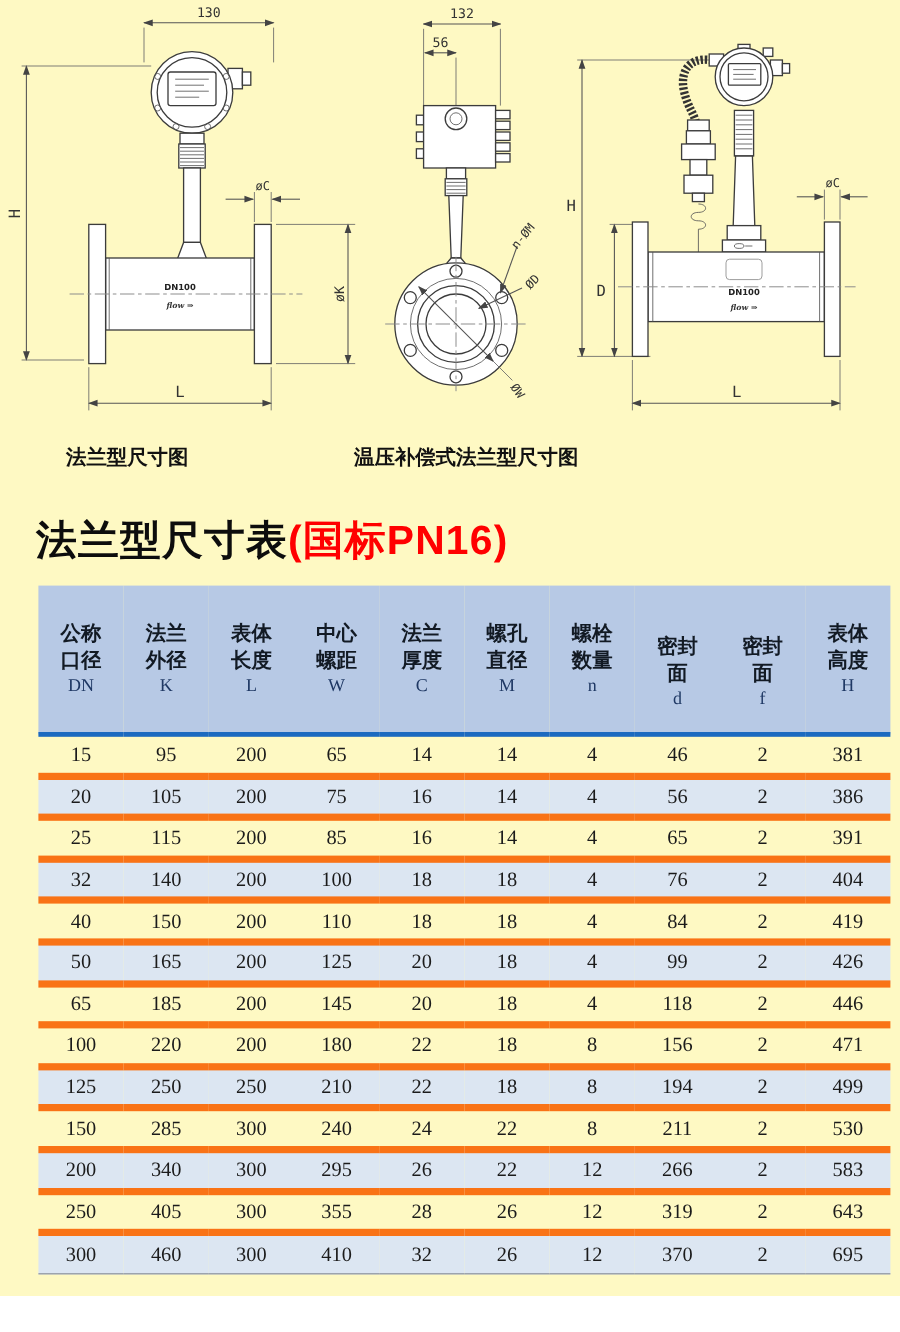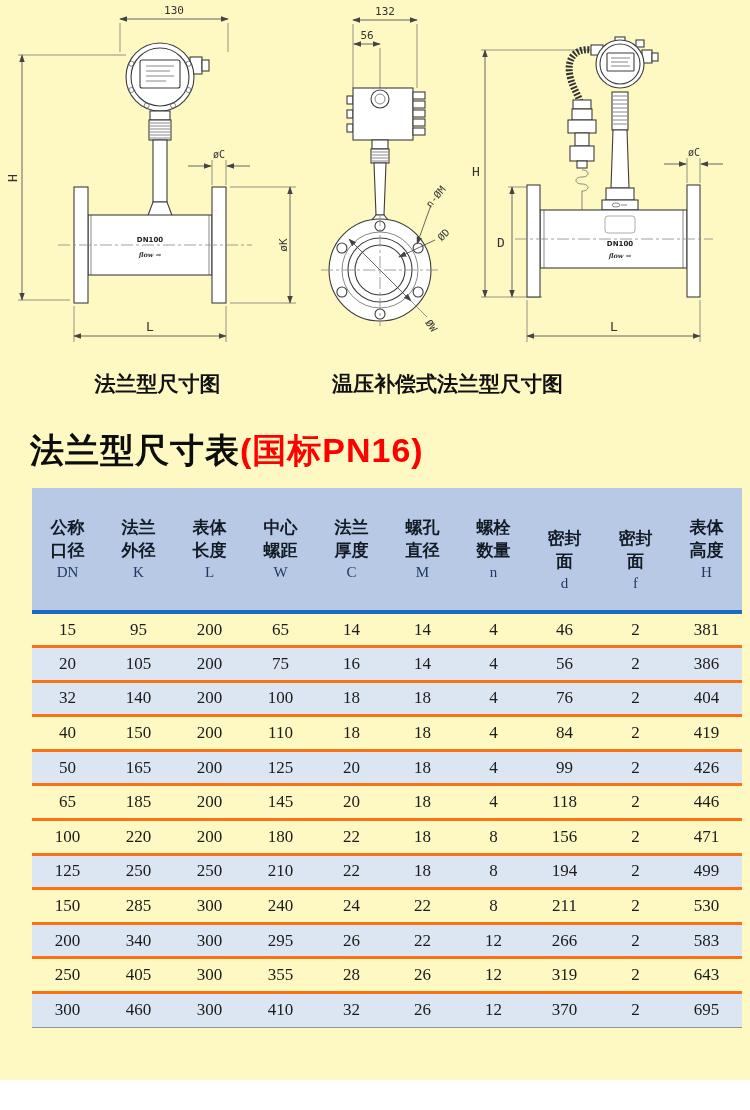--- a/index.html
+++ b/index.html
@@ -23,7 +23,7 @@
   .bodytxt{fill:#222;font-family:"DejaVu Sans",sans-serif;font-size:7px;font-weight:bold;text-anchor:middle;}
   .flowtxt{fill:#333;font-family:"DejaVu Serif",serif;font-style:italic;font-size:6.5px;font-weight:bold;text-anchor:middle;}
   
-  .caption{position:absolute;top:370px;font-size:21px;font-weight:700;color:#111;text-align:center;}
+  .caption{position:absolute;top:370px;font-size:17px;font-weight:700;color:#111;text-align:left;}
   #cap-left{left:55px;width:205px;}
   #cap-right{left:295px;width:305px;}
   

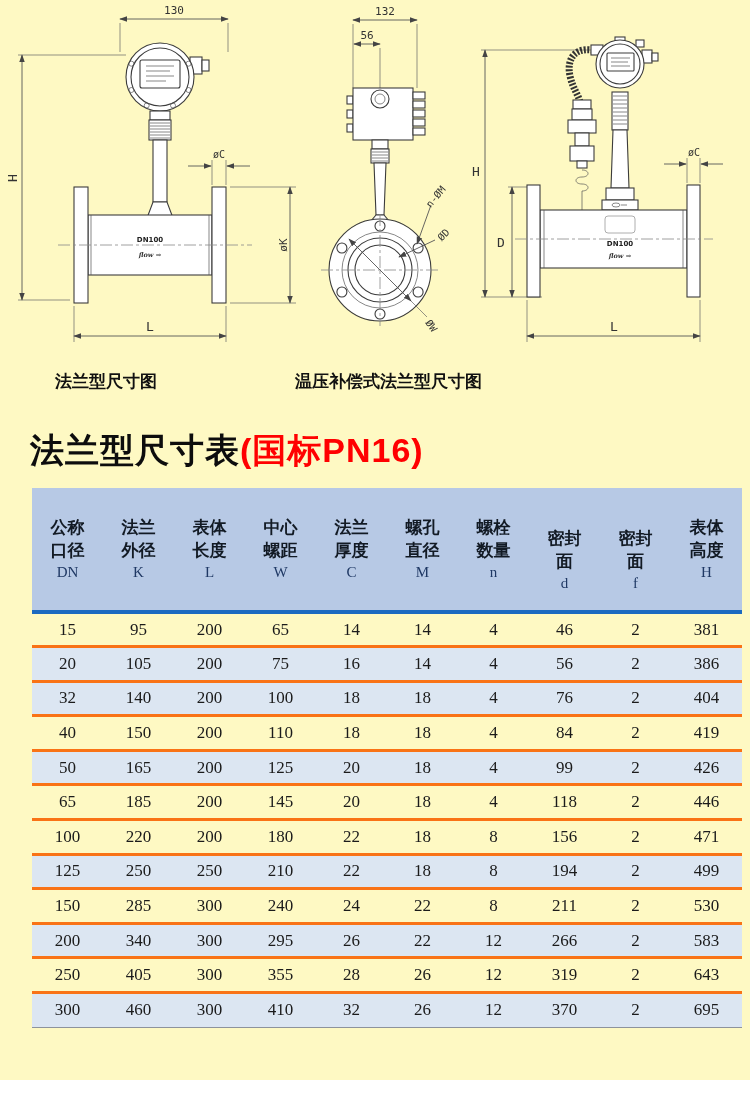--- a/index.html
+++ b/index.html
@@ -41,7 +41,7 @@
   tbody tr.stripe{background:var(--stripe,#dce6f2);}
   tbody td{text-align:center;vertical-align:middle;padding:0;
            font-family:"Liberation Serif",serif;font-size:17px;color:#1b1b1b;}
-  tbody tr + tr{border-top:3px solid #f97316;border-radius:15px;}
+  tbody tr + tr{border-top:6px solid #f97316;border-radius:15px;}
   tbody tr:last-child{border-bottom:1px solid #8d939c;}
   
   .note{position:absolute;right:8px;top:1072px;font-size:20px;font-weight:700;color:#101010;}

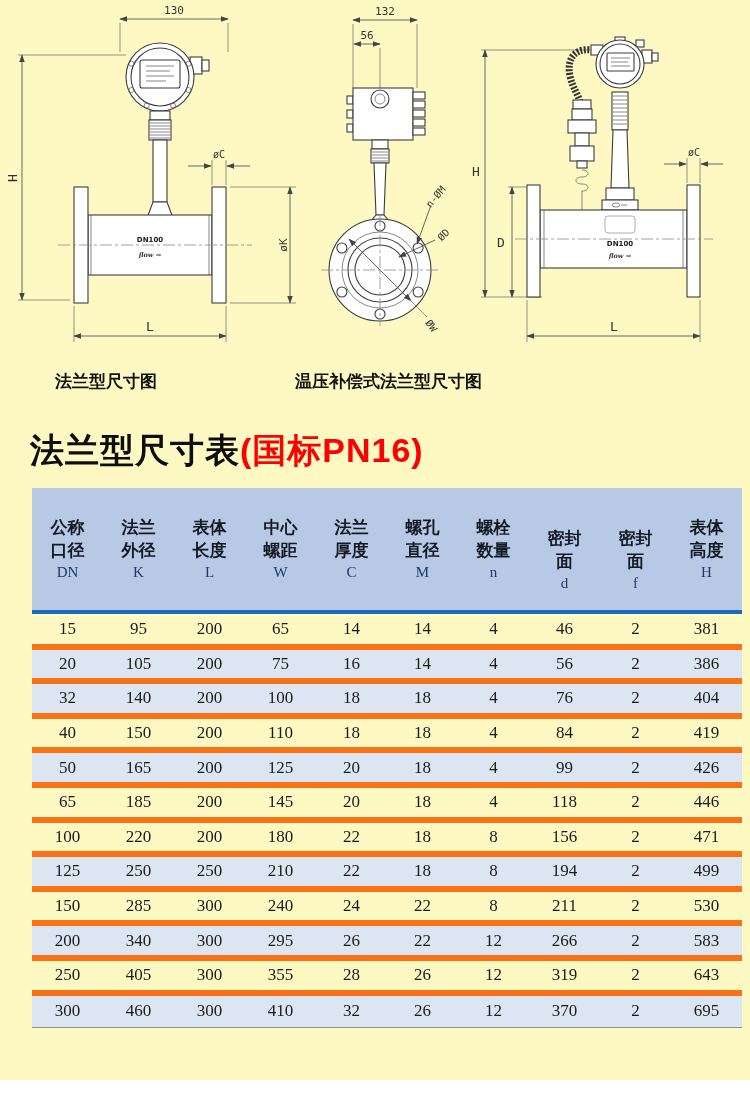--- a/index.html
+++ b/index.html
@@ -369,6 +369,18 @@
             <td>2</td>
             <td>386</td>
           </tr>
+          <tr>
+            <td>25</td>
+            <td>115</td>
+            <td>200</td>
+            <td>85</td>
+            <td>16</td>
+            <td>14</td>
+            <td>4</td>
+            <td>65</td>
+            <td>2</td>
+            <td>391</td>
+          </tr>
           <tr class="stripe">
             <td>32</td>
             <td>140</td>

